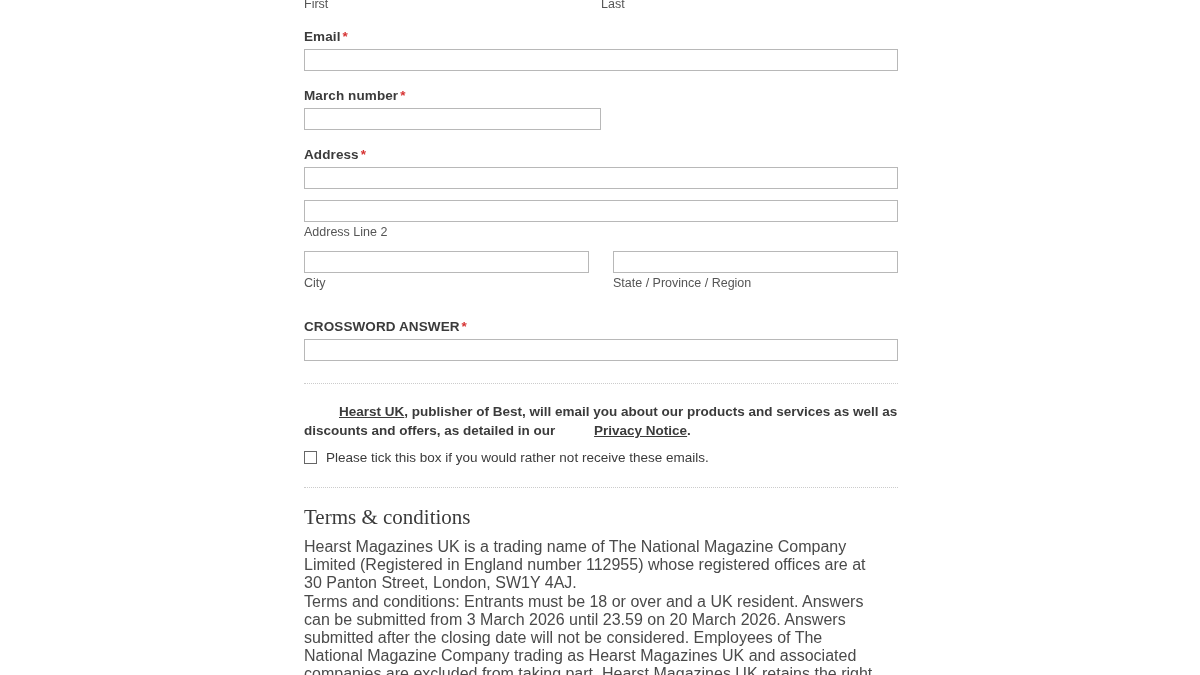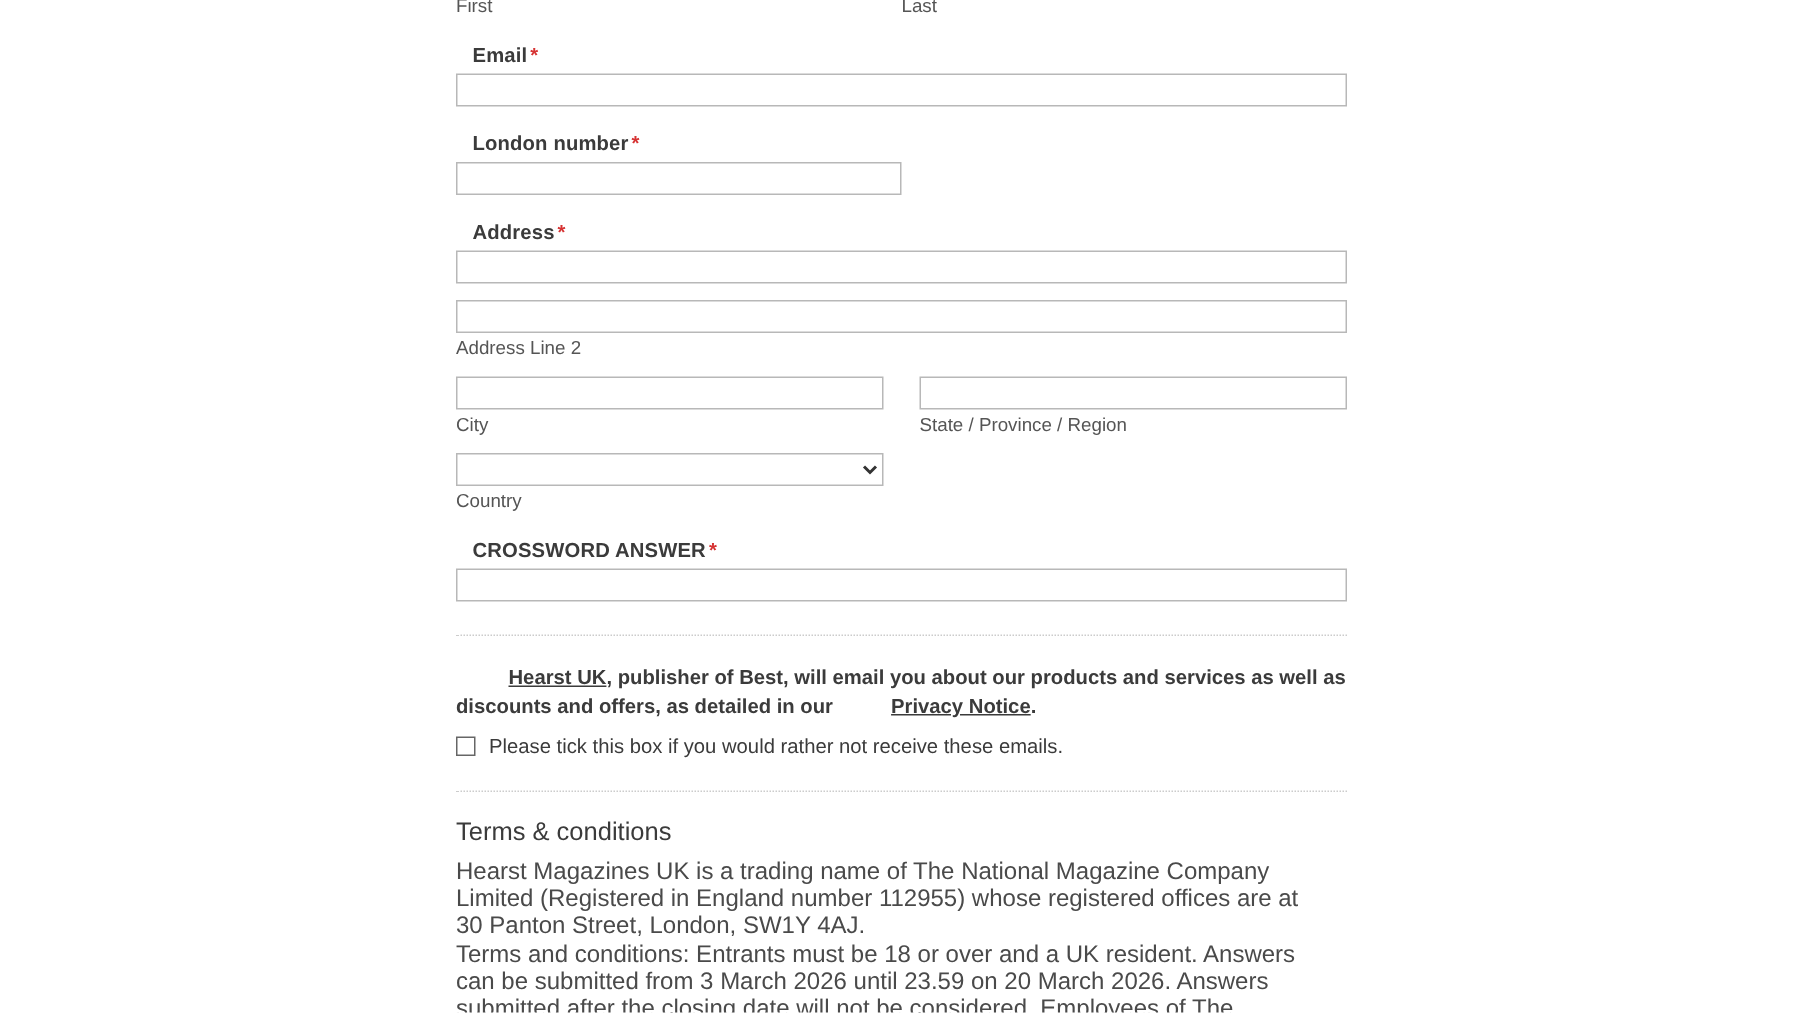--- a/index.html
+++ b/index.html
@@ -42,7 +42,6 @@
     margin-top: 17px;
     margin-bottom: 5px;
     letter-spacing: 0.1px;
-    margin-left: 11px;
   }
   .field-label.caps {
     text-transform: uppercase;

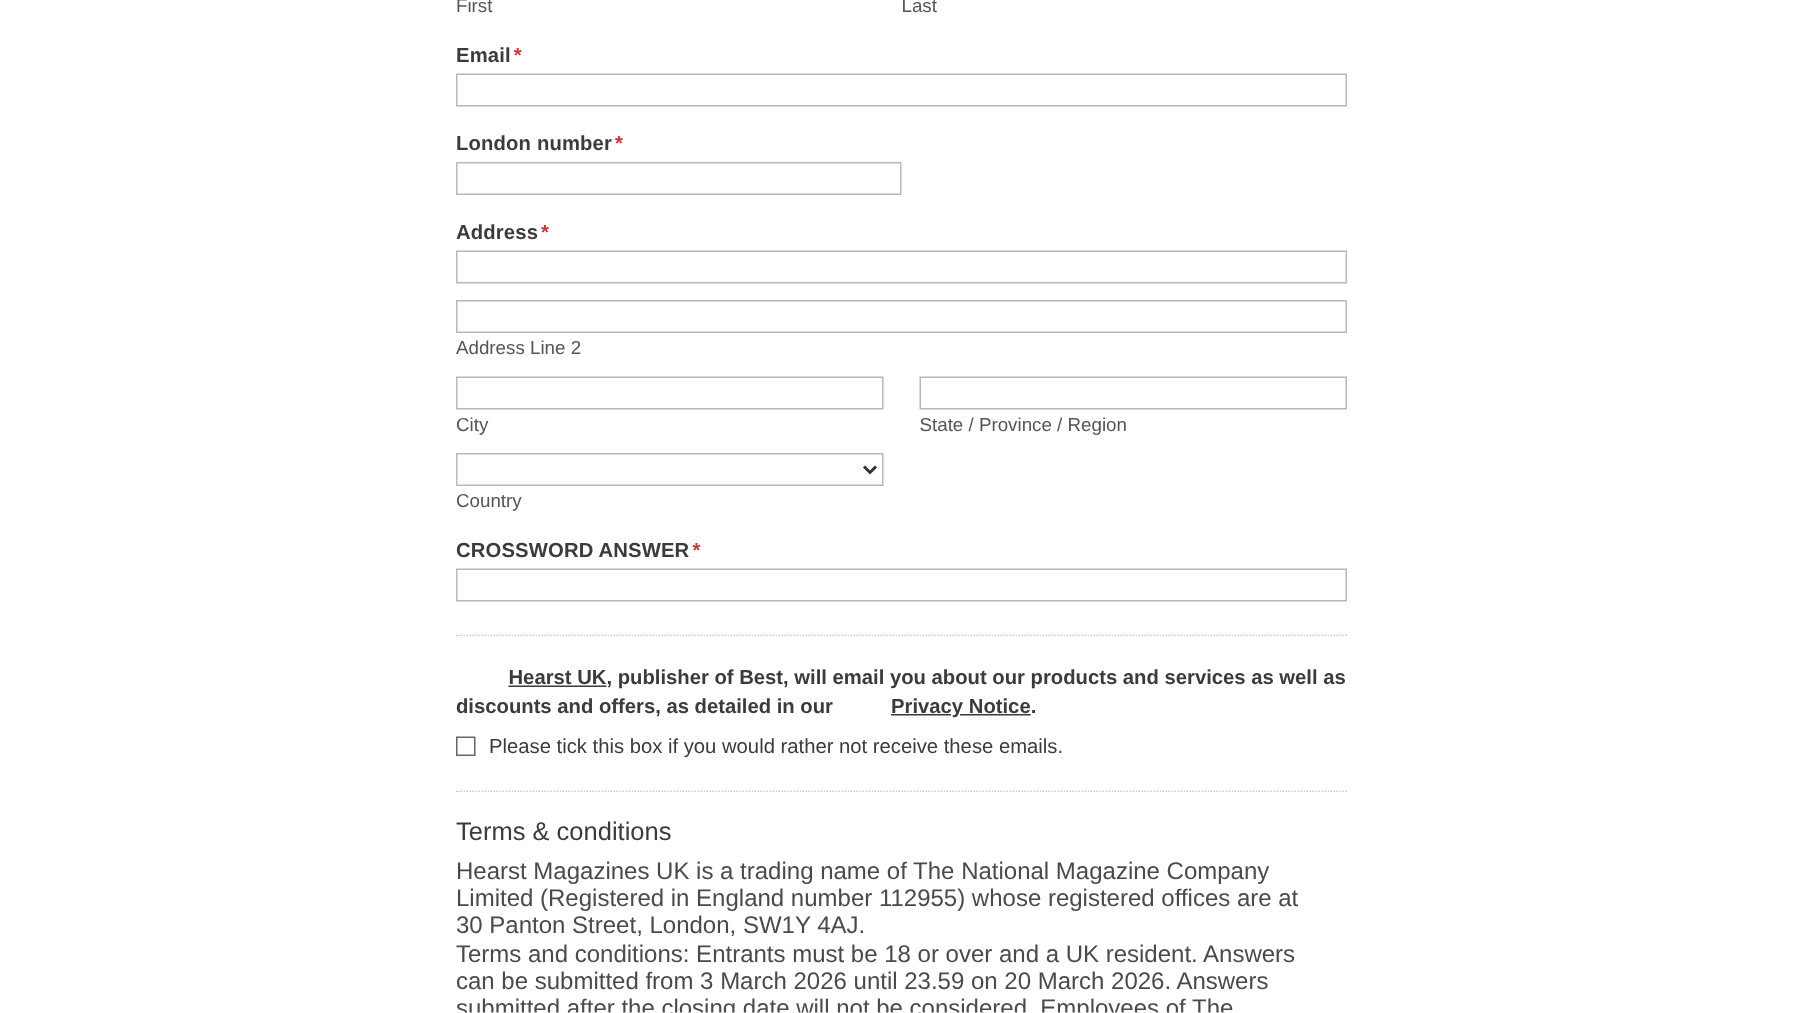--- a/index.html
+++ b/index.html
@@ -158,7 +158,7 @@
   <input class="txt full" type="text" value="" style="">
 
   <div class="field-label">
-    <span>London number</span><span class="req">*</span>
+    <span>March number</span><span class="req">*</span>
   </div>
   <input class="txt phone" type="text" value="" style="">
 

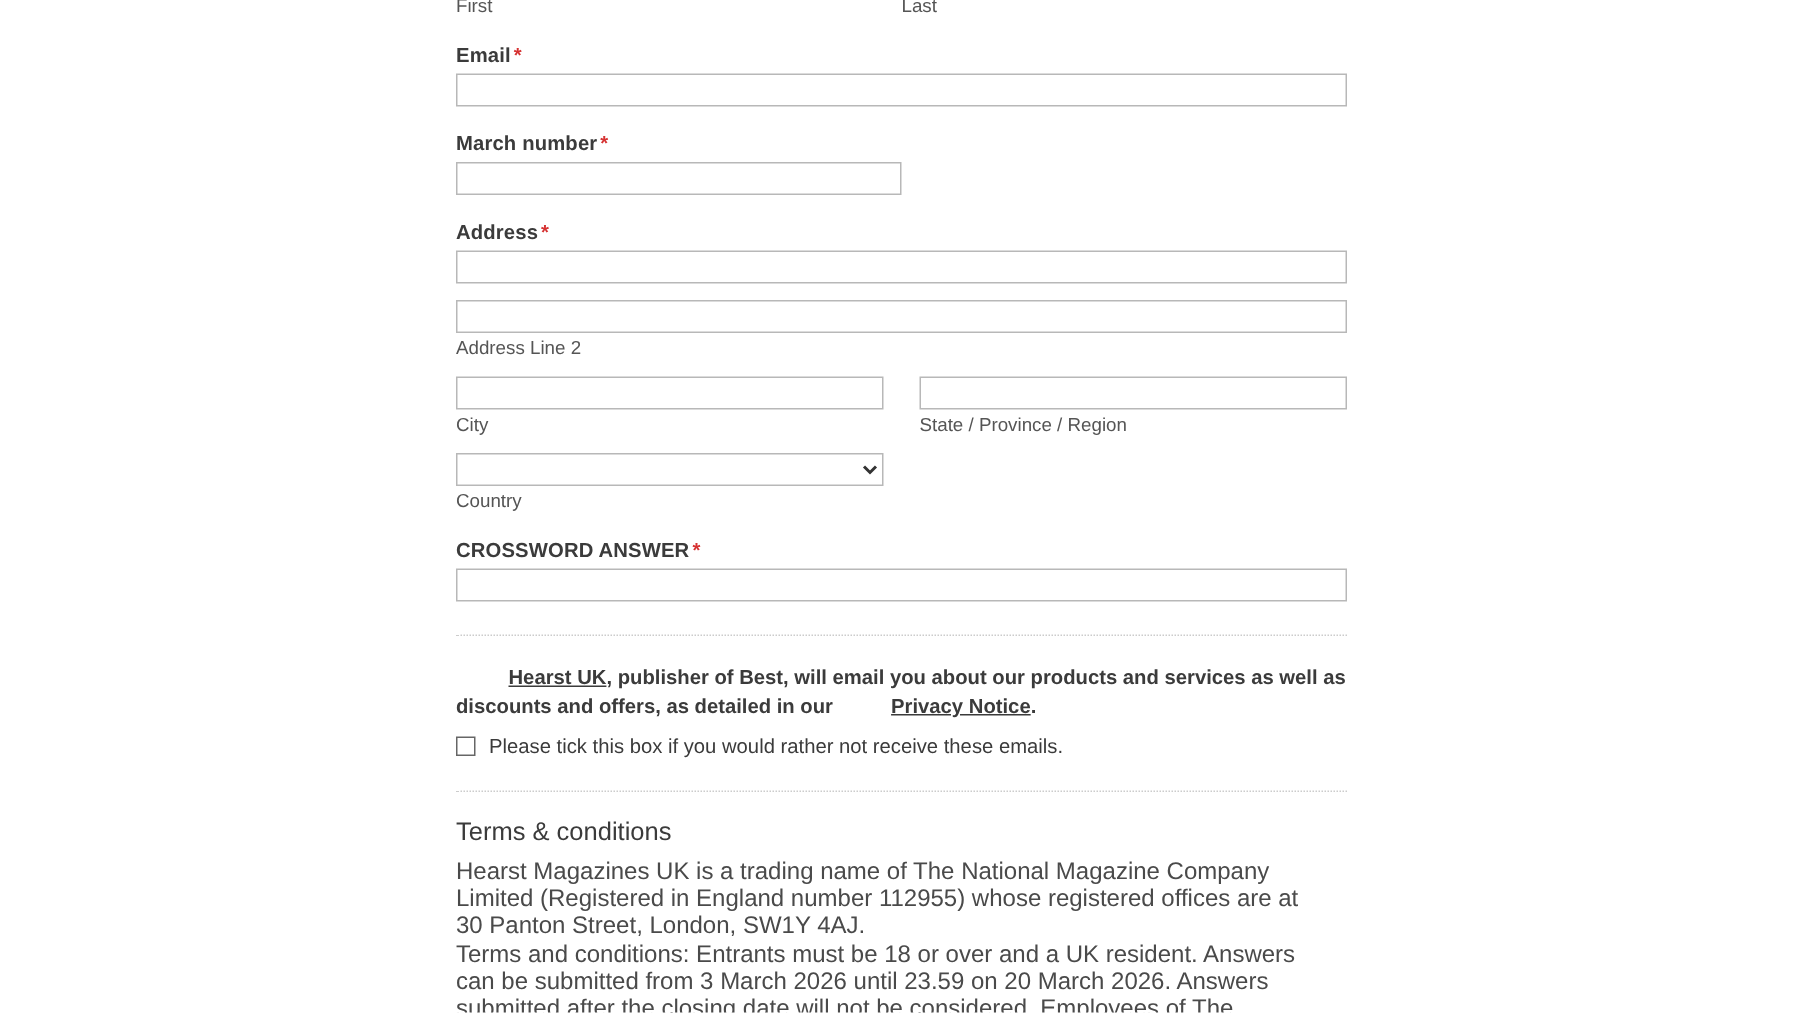--- a/index.html
+++ b/index.html
@@ -184,12 +184,6 @@
   </div>
 
   <div class="two-col">
-    <div class="col">
-      <select class="half">
-        <option></option>
-      </select>
-      <div class="sub-label">Country</div>
-    </div>
   </div>
 
   <div class="field-label caps">

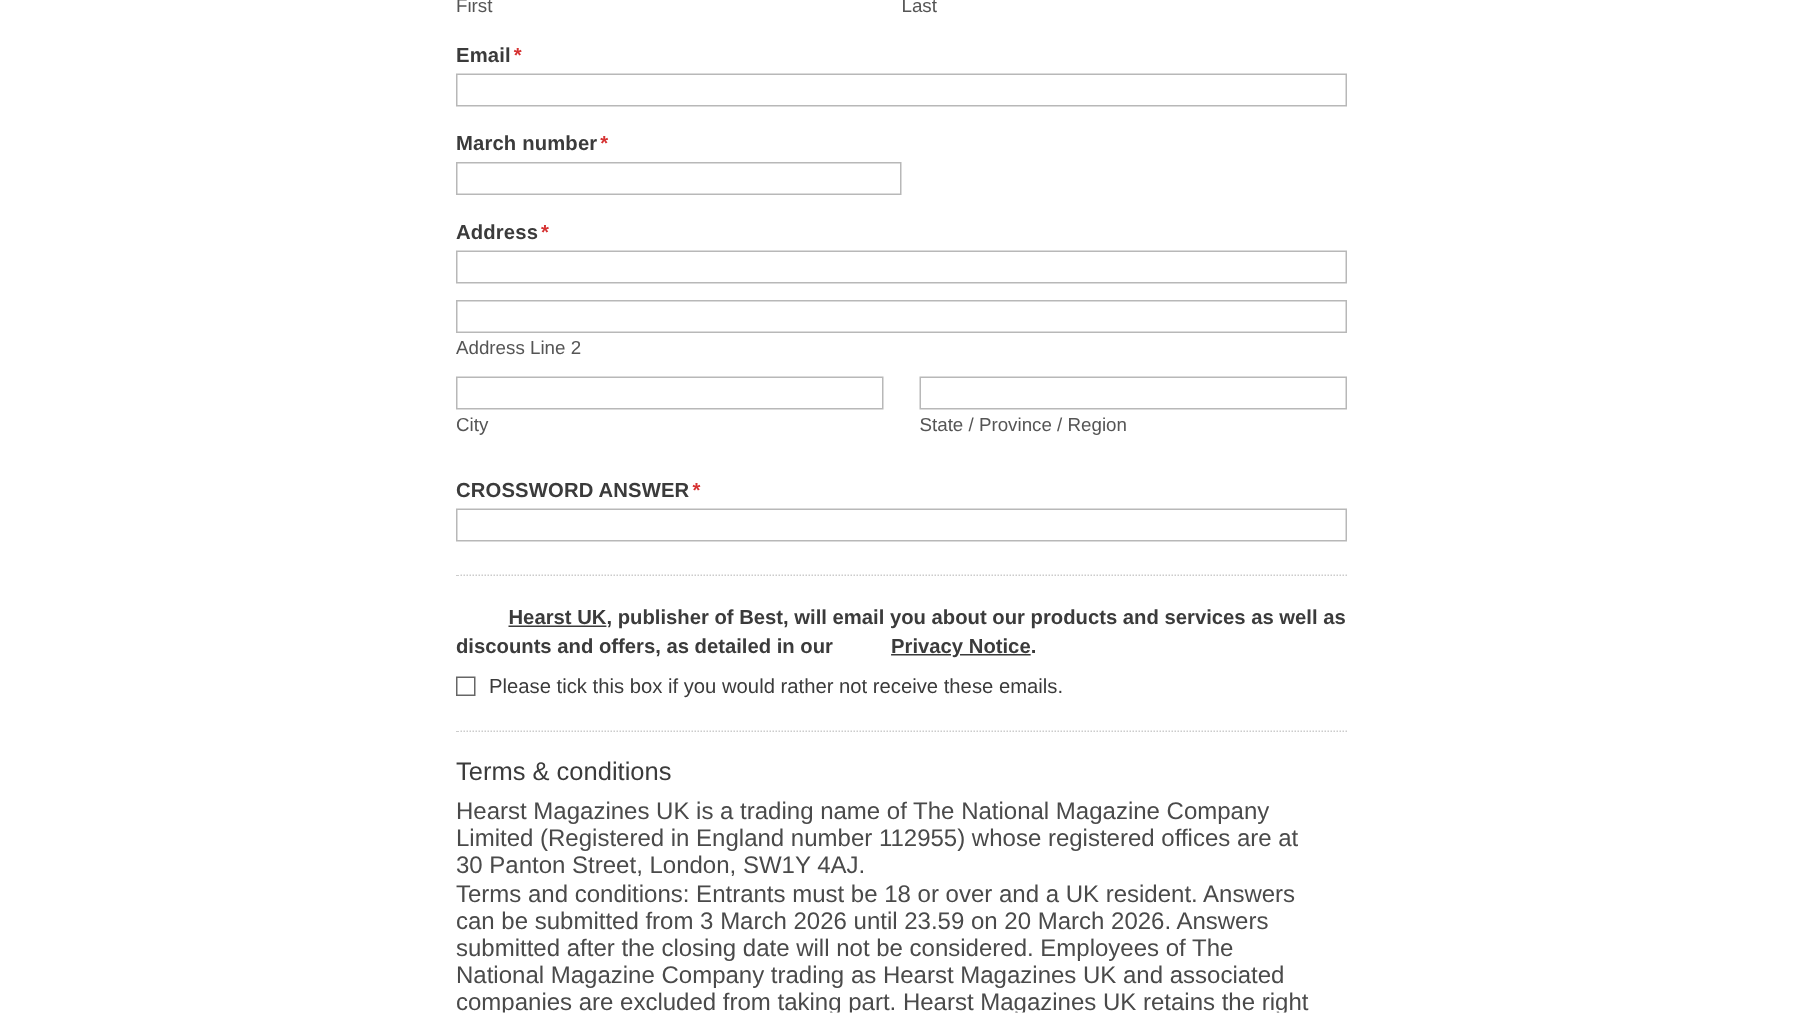--- a/index.html
+++ b/index.html
@@ -125,10 +125,11 @@
     text-align: center;
   }
   .tc-title {
-    font-size: 17px;
+    font-size: 21px;
     color: #3b3b3b;
     margin-top: 17px;
     margin-bottom: 8px;
+    font-family: Liberation Serif, serif;
   }
   .tc-para {
     font-size: 16px;

